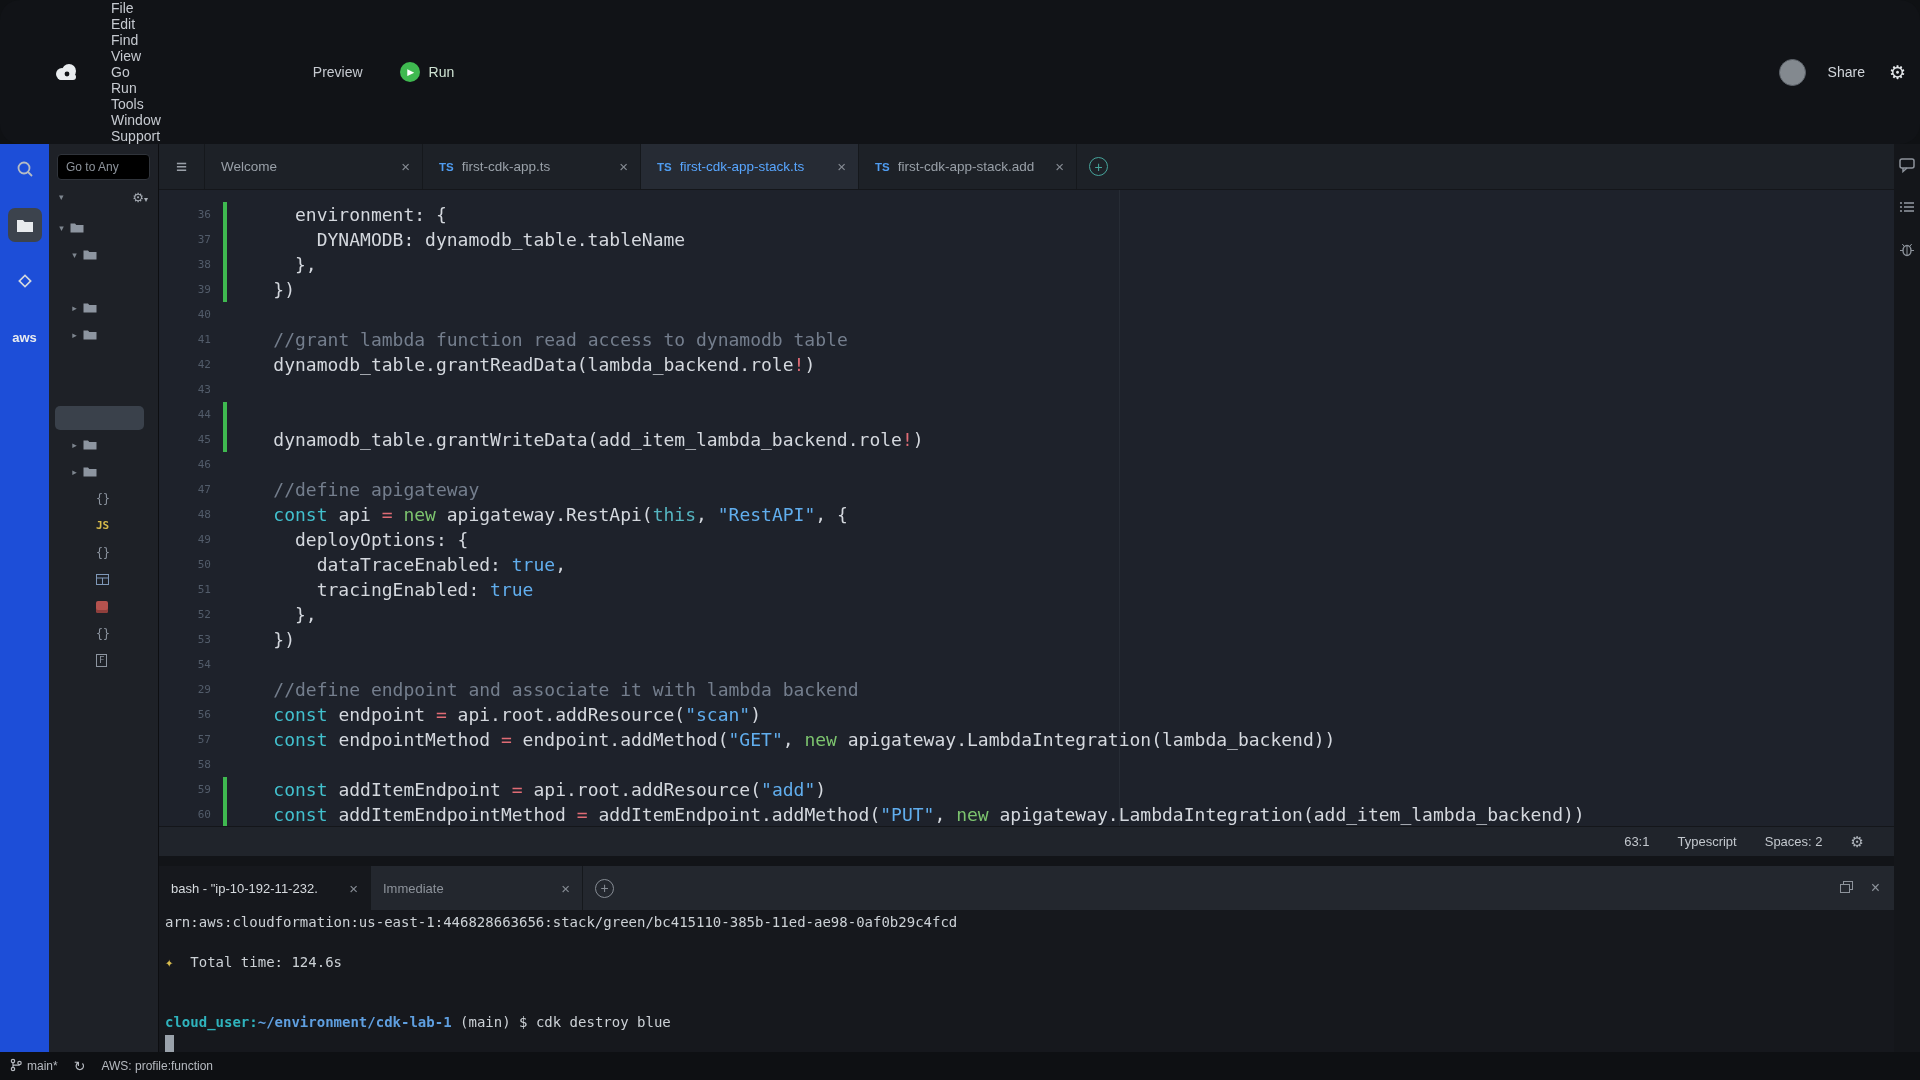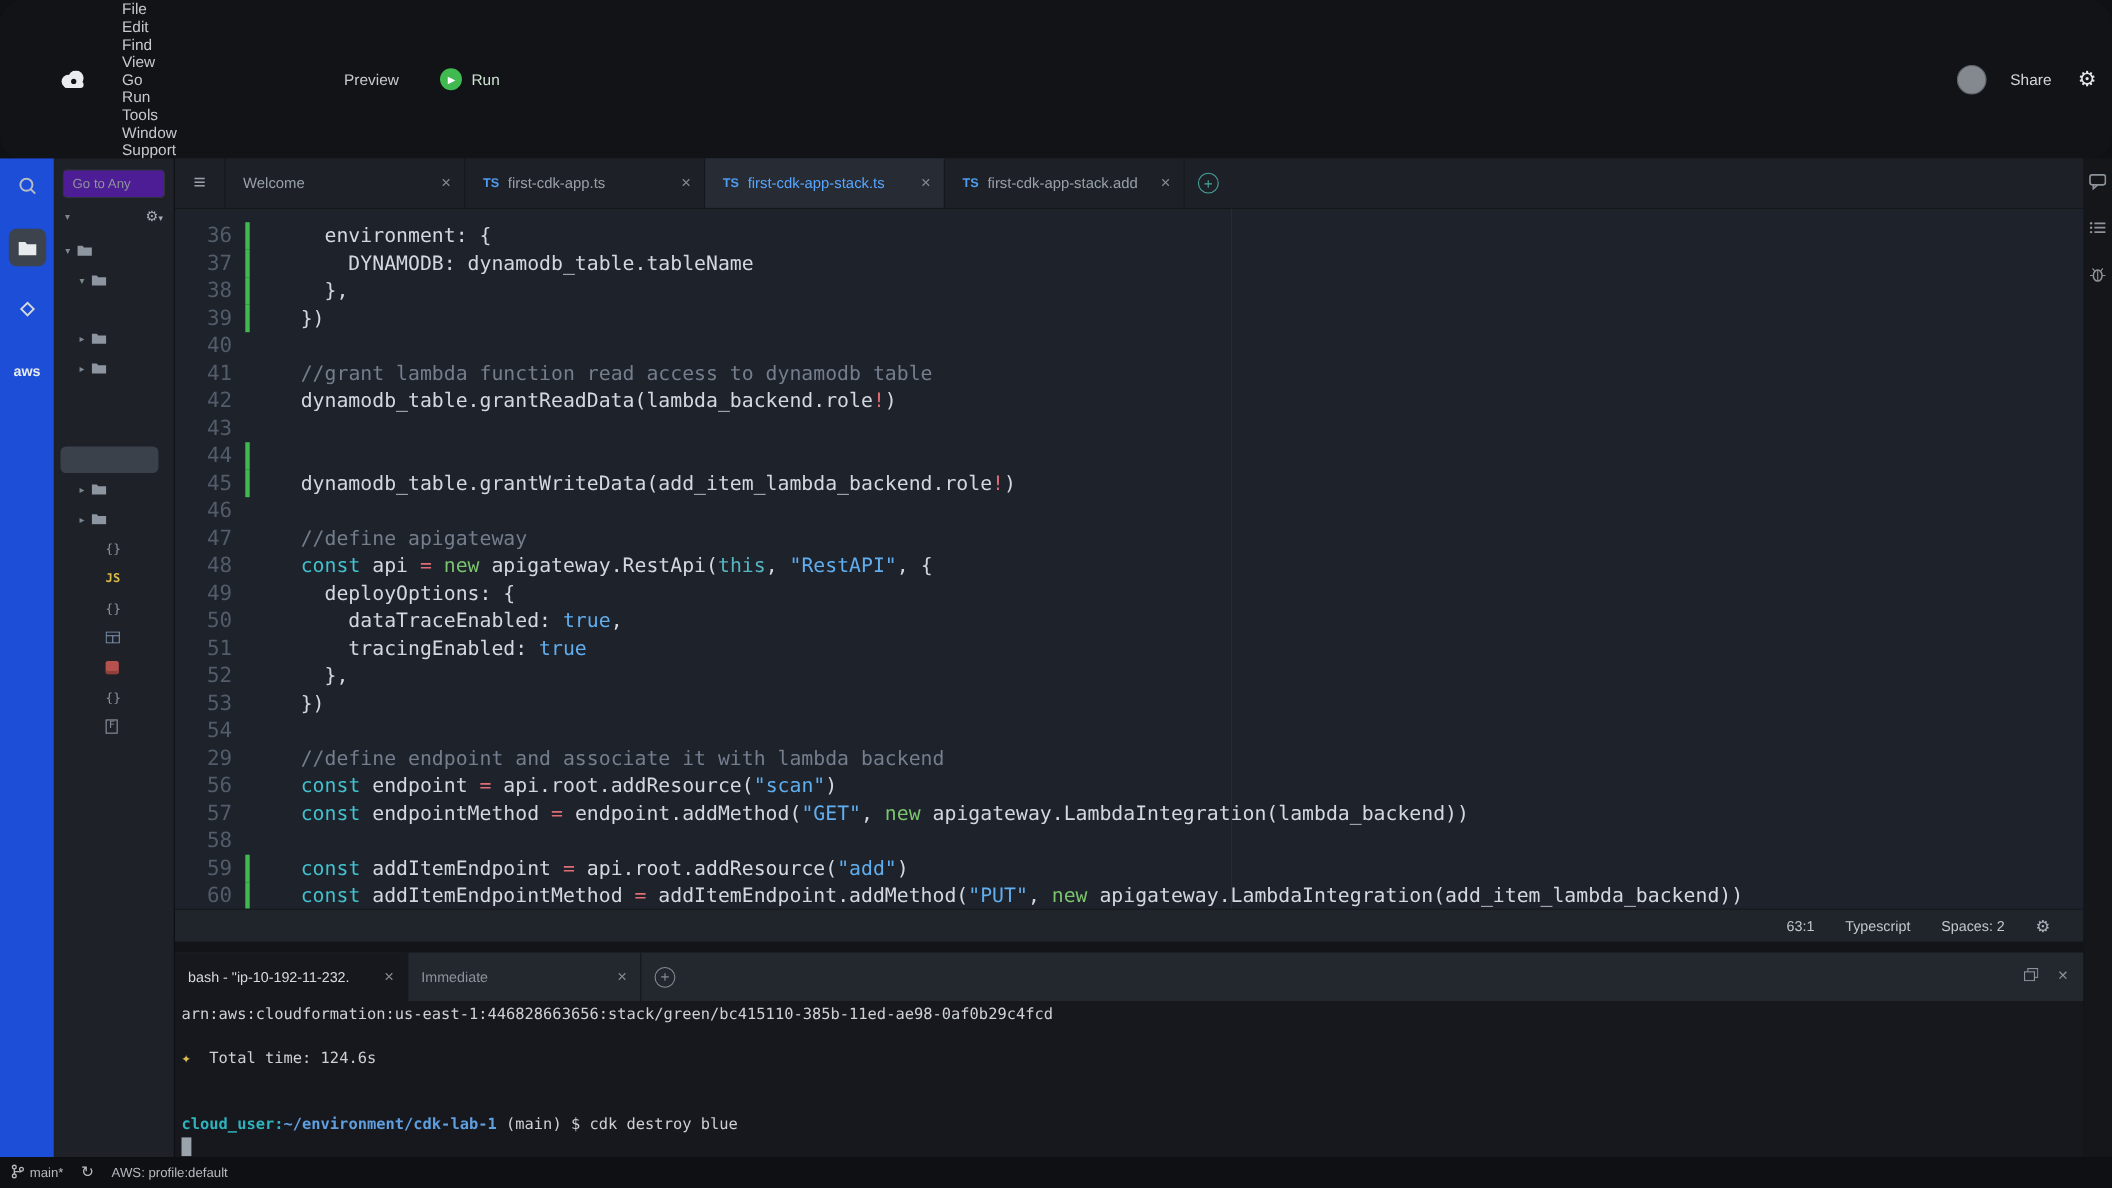--- a/index.html
+++ b/index.html
@@ -29,7 +29,7 @@
   .act-item.aws{color:#e9ecef;font-weight:bold;font-size:13px;}
 
   #sidebar{flex:0 0 110px;background:#1e2127;border-right:1px solid #0d0e11;display:flex;flex-direction:column;}
-  #goto-input{margin:10px 8px 4px 8px;height:26px;background:#4c1d95;border:1px solid #30343b;border-radius:4px;
+  #goto-input{margin:10px 8px 4px 8px;height:26px;background:#000000;border:1px solid #30343b;border-radius:4px;
               color:#8d939b;font-size:12px;padding:0 8px;width:calc(100% - 16px);font-family:"Liberation Sans",sans-serif;}
   #goto-input::placeholder{color:#8d939b;}
   .side-head{height:26px;display:flex;align-items:center;justify-content:space-between;padding:0 10px;color:#9aa0a8;font-size:12px;}

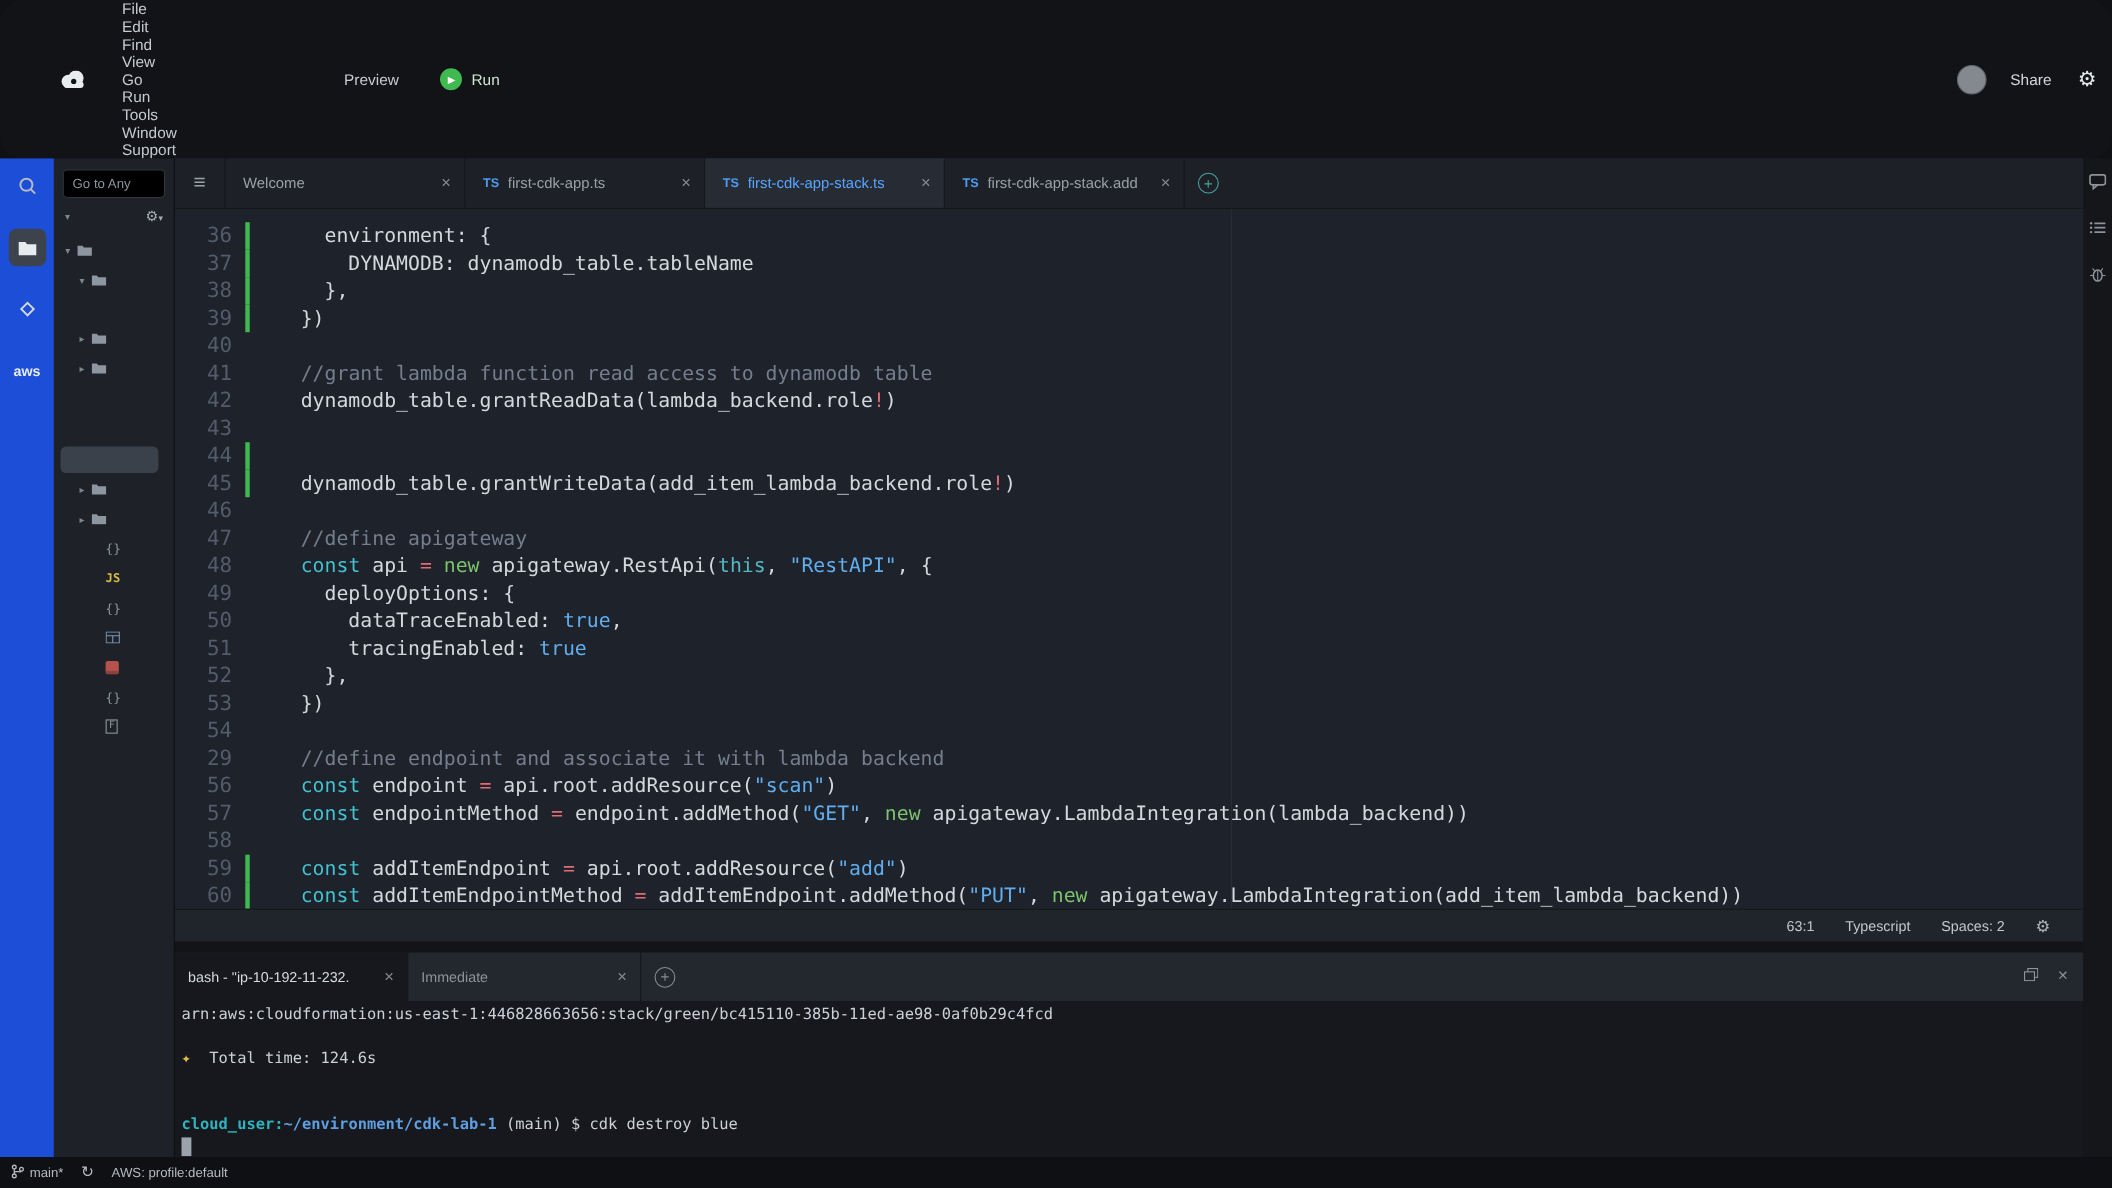--- a/index.html
+++ b/index.html
@@ -65,7 +65,7 @@
   .print-margin{position:absolute;top:0;bottom:0;left:960px;width:1px;background:#272c35;}
   #code-lines{position:relative;padding-top:12px;}
   .code-row{display:flex;height:25px;}
-  .gutter-num{flex:0 0 52px;text-align:right;color:#525c6a;font-size:19px;line-height:25px;}
+  .gutter-num{flex:0 0 52px;text-align:right;color:#525c6a;font-size:11px;line-height:25px;}
   .gutter-mark{flex:0 0 4px;margin-left:12px;}
   .gutter-mark.added{background:#3fb950;}
   .code-text{white-space:pre;padding-left:3px;color:#d4d8de;}

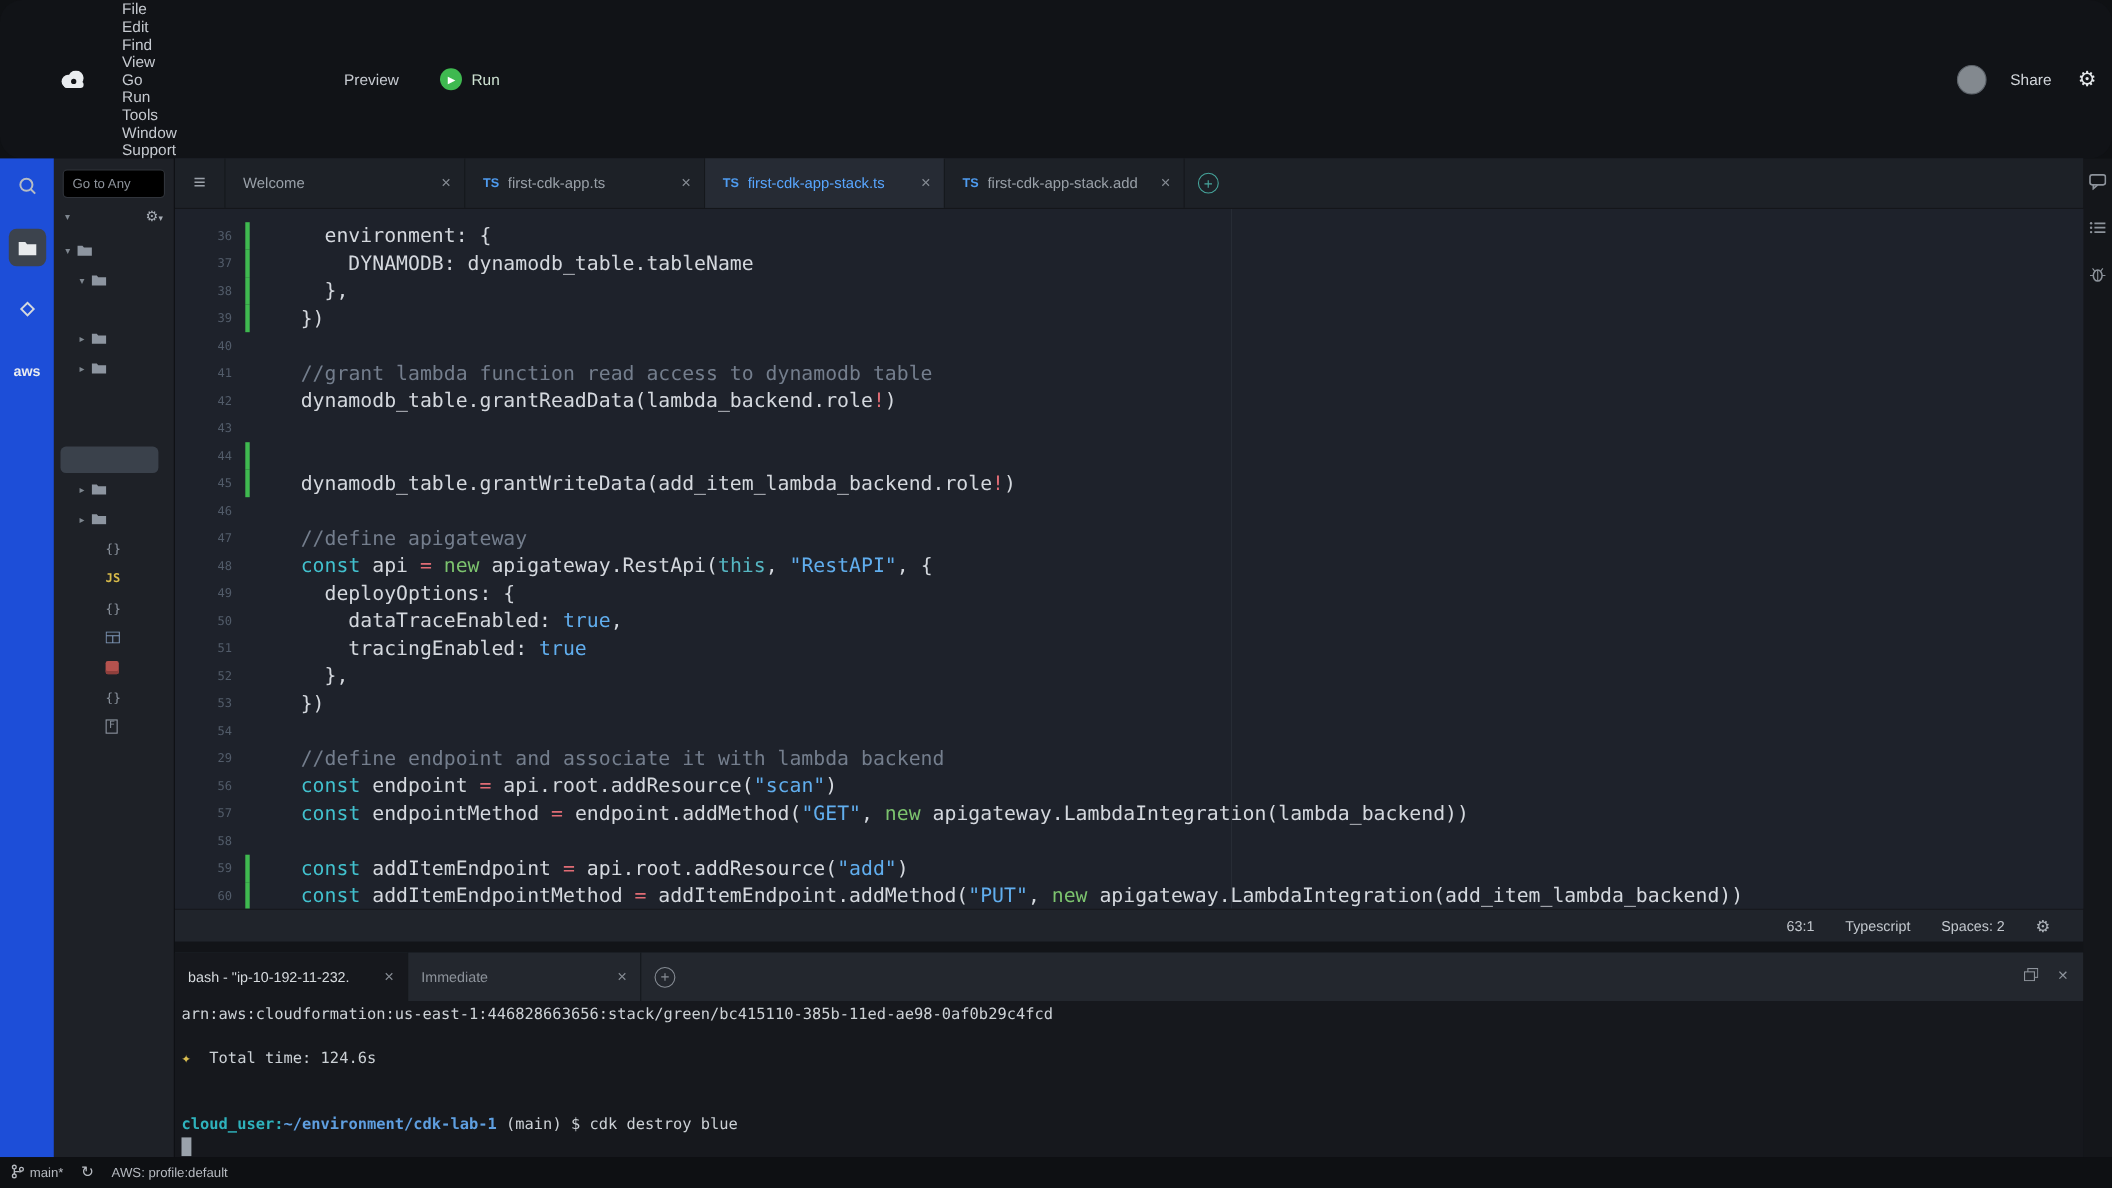--- a/index.html
+++ b/index.html
@@ -501,7 +501,7 @@
       <span>main*</span>
     </span>
     <span class="sb-refresh">↻</span>
-    <span class="sb-item">AWS: profile:default</span>
+    <span class="sb-item">AWS: profile:function</span>
   </footer>
 
 </div>

